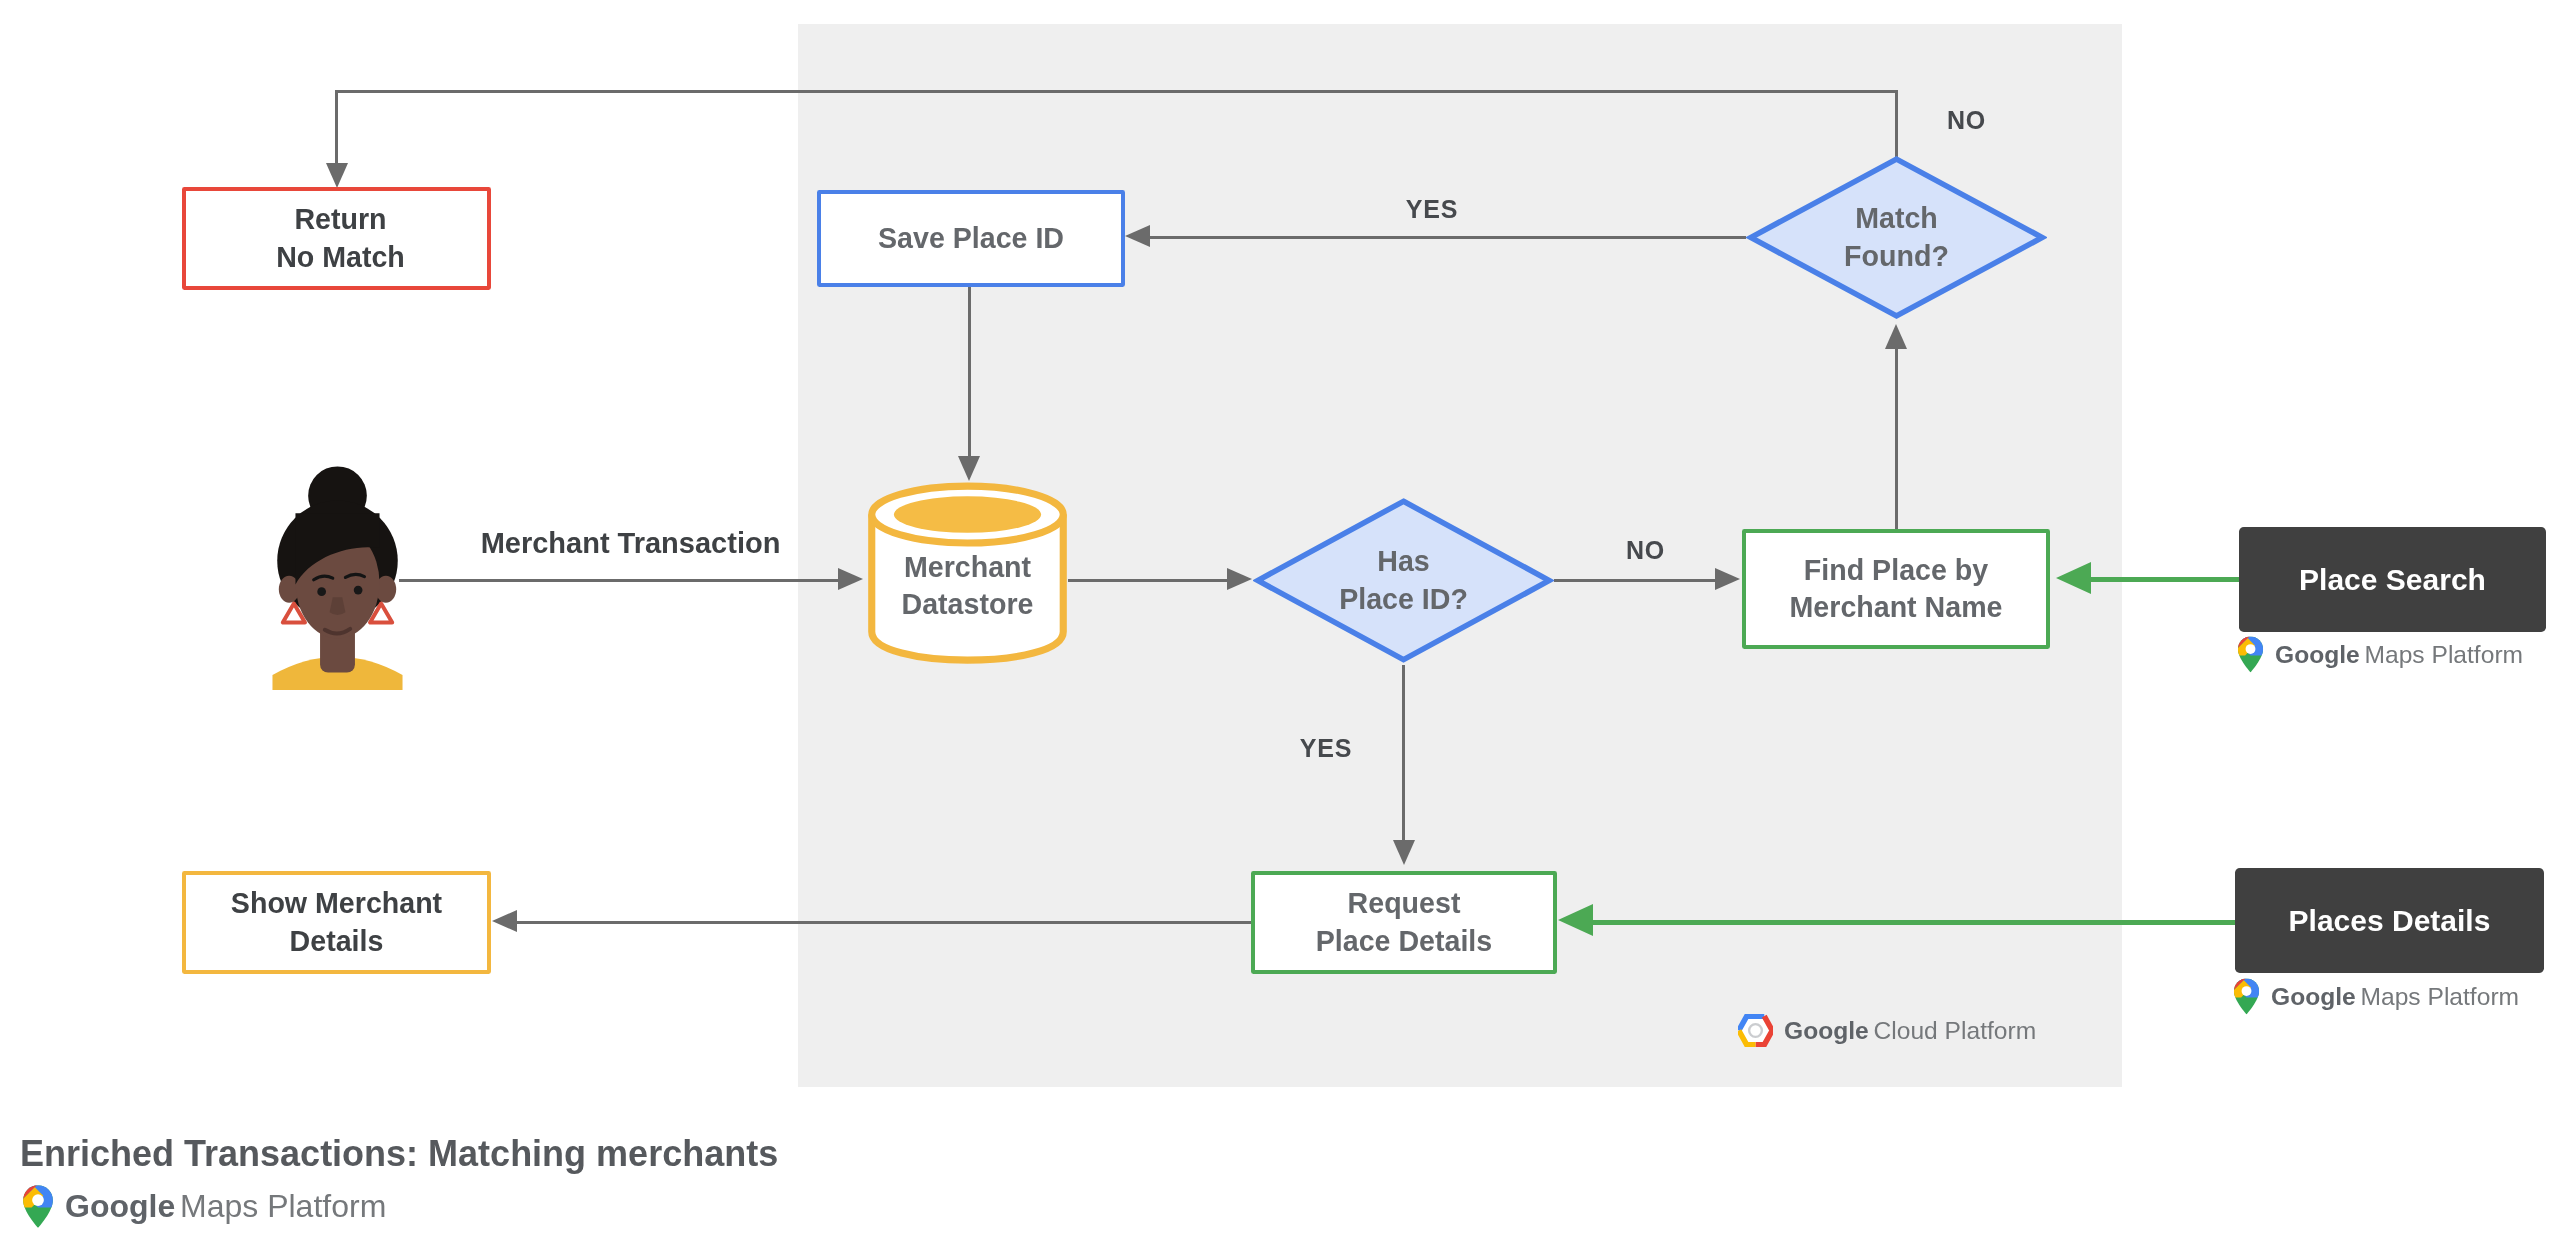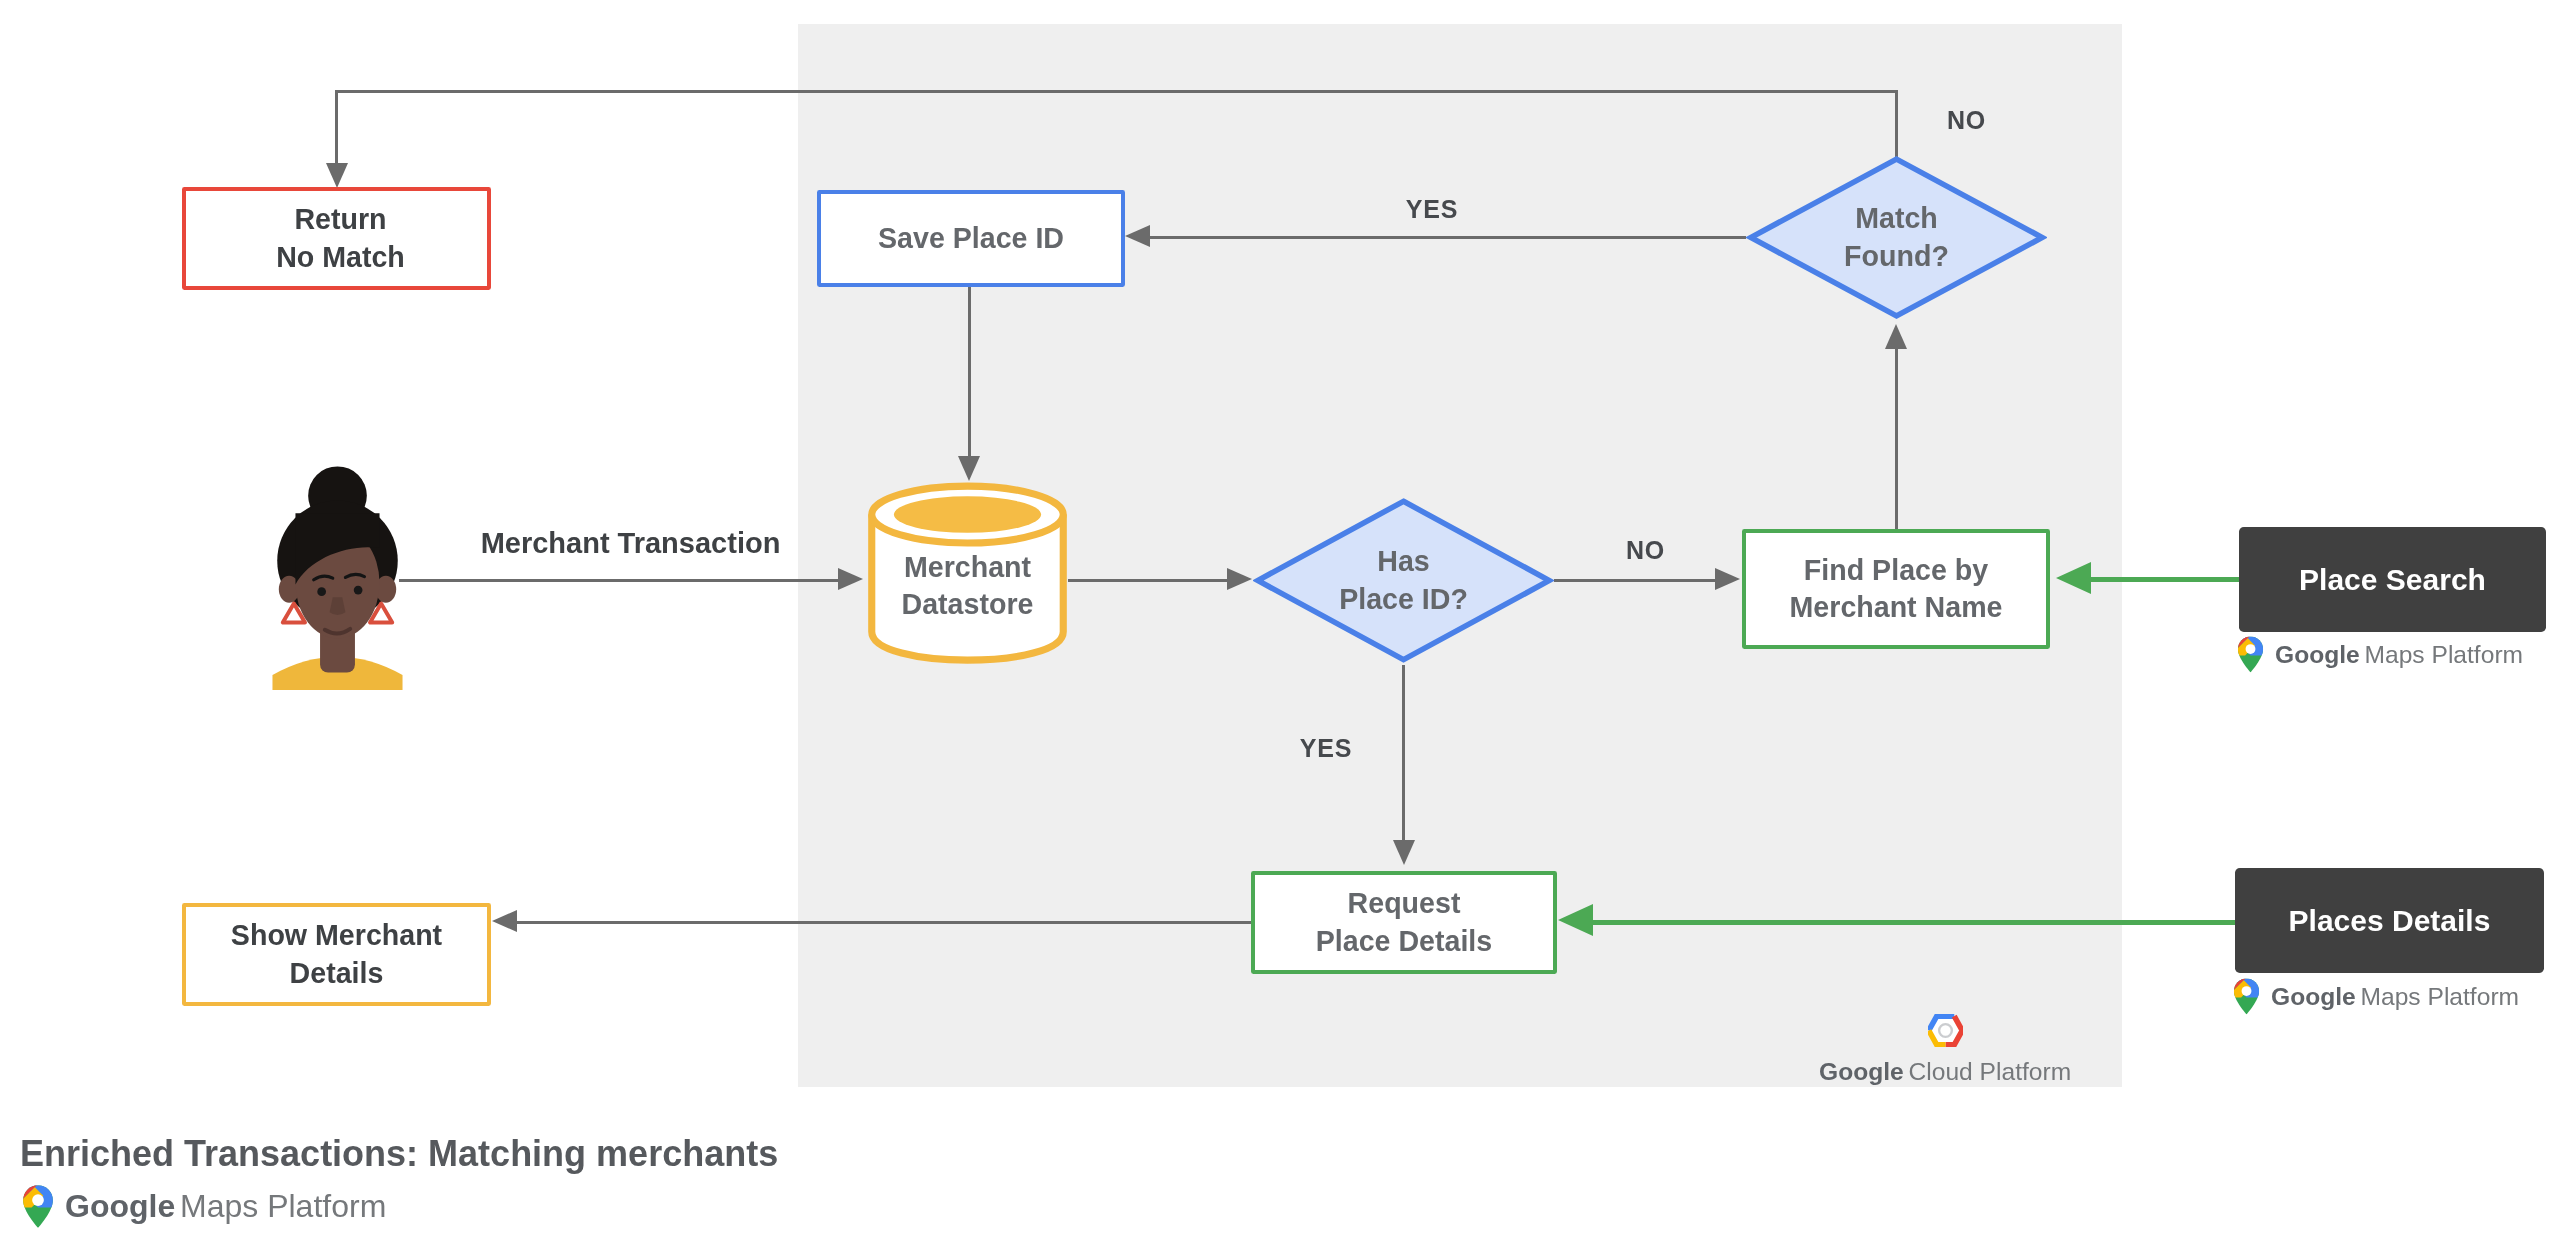--- a/index.html
+++ b/index.html
@@ -124,7 +124,7 @@
     <span>Place Search</span>
   </div>
 
-  <div class="box yellow" style="left:182px;top:871px;width:309px;height:103px;margin-top:32px;">
+  <div class="box yellow" style="left:182px;top:871px;width:309px;height:103px;">
     <span>Show Merchant</span>
     <span>Details</span>
   </div>

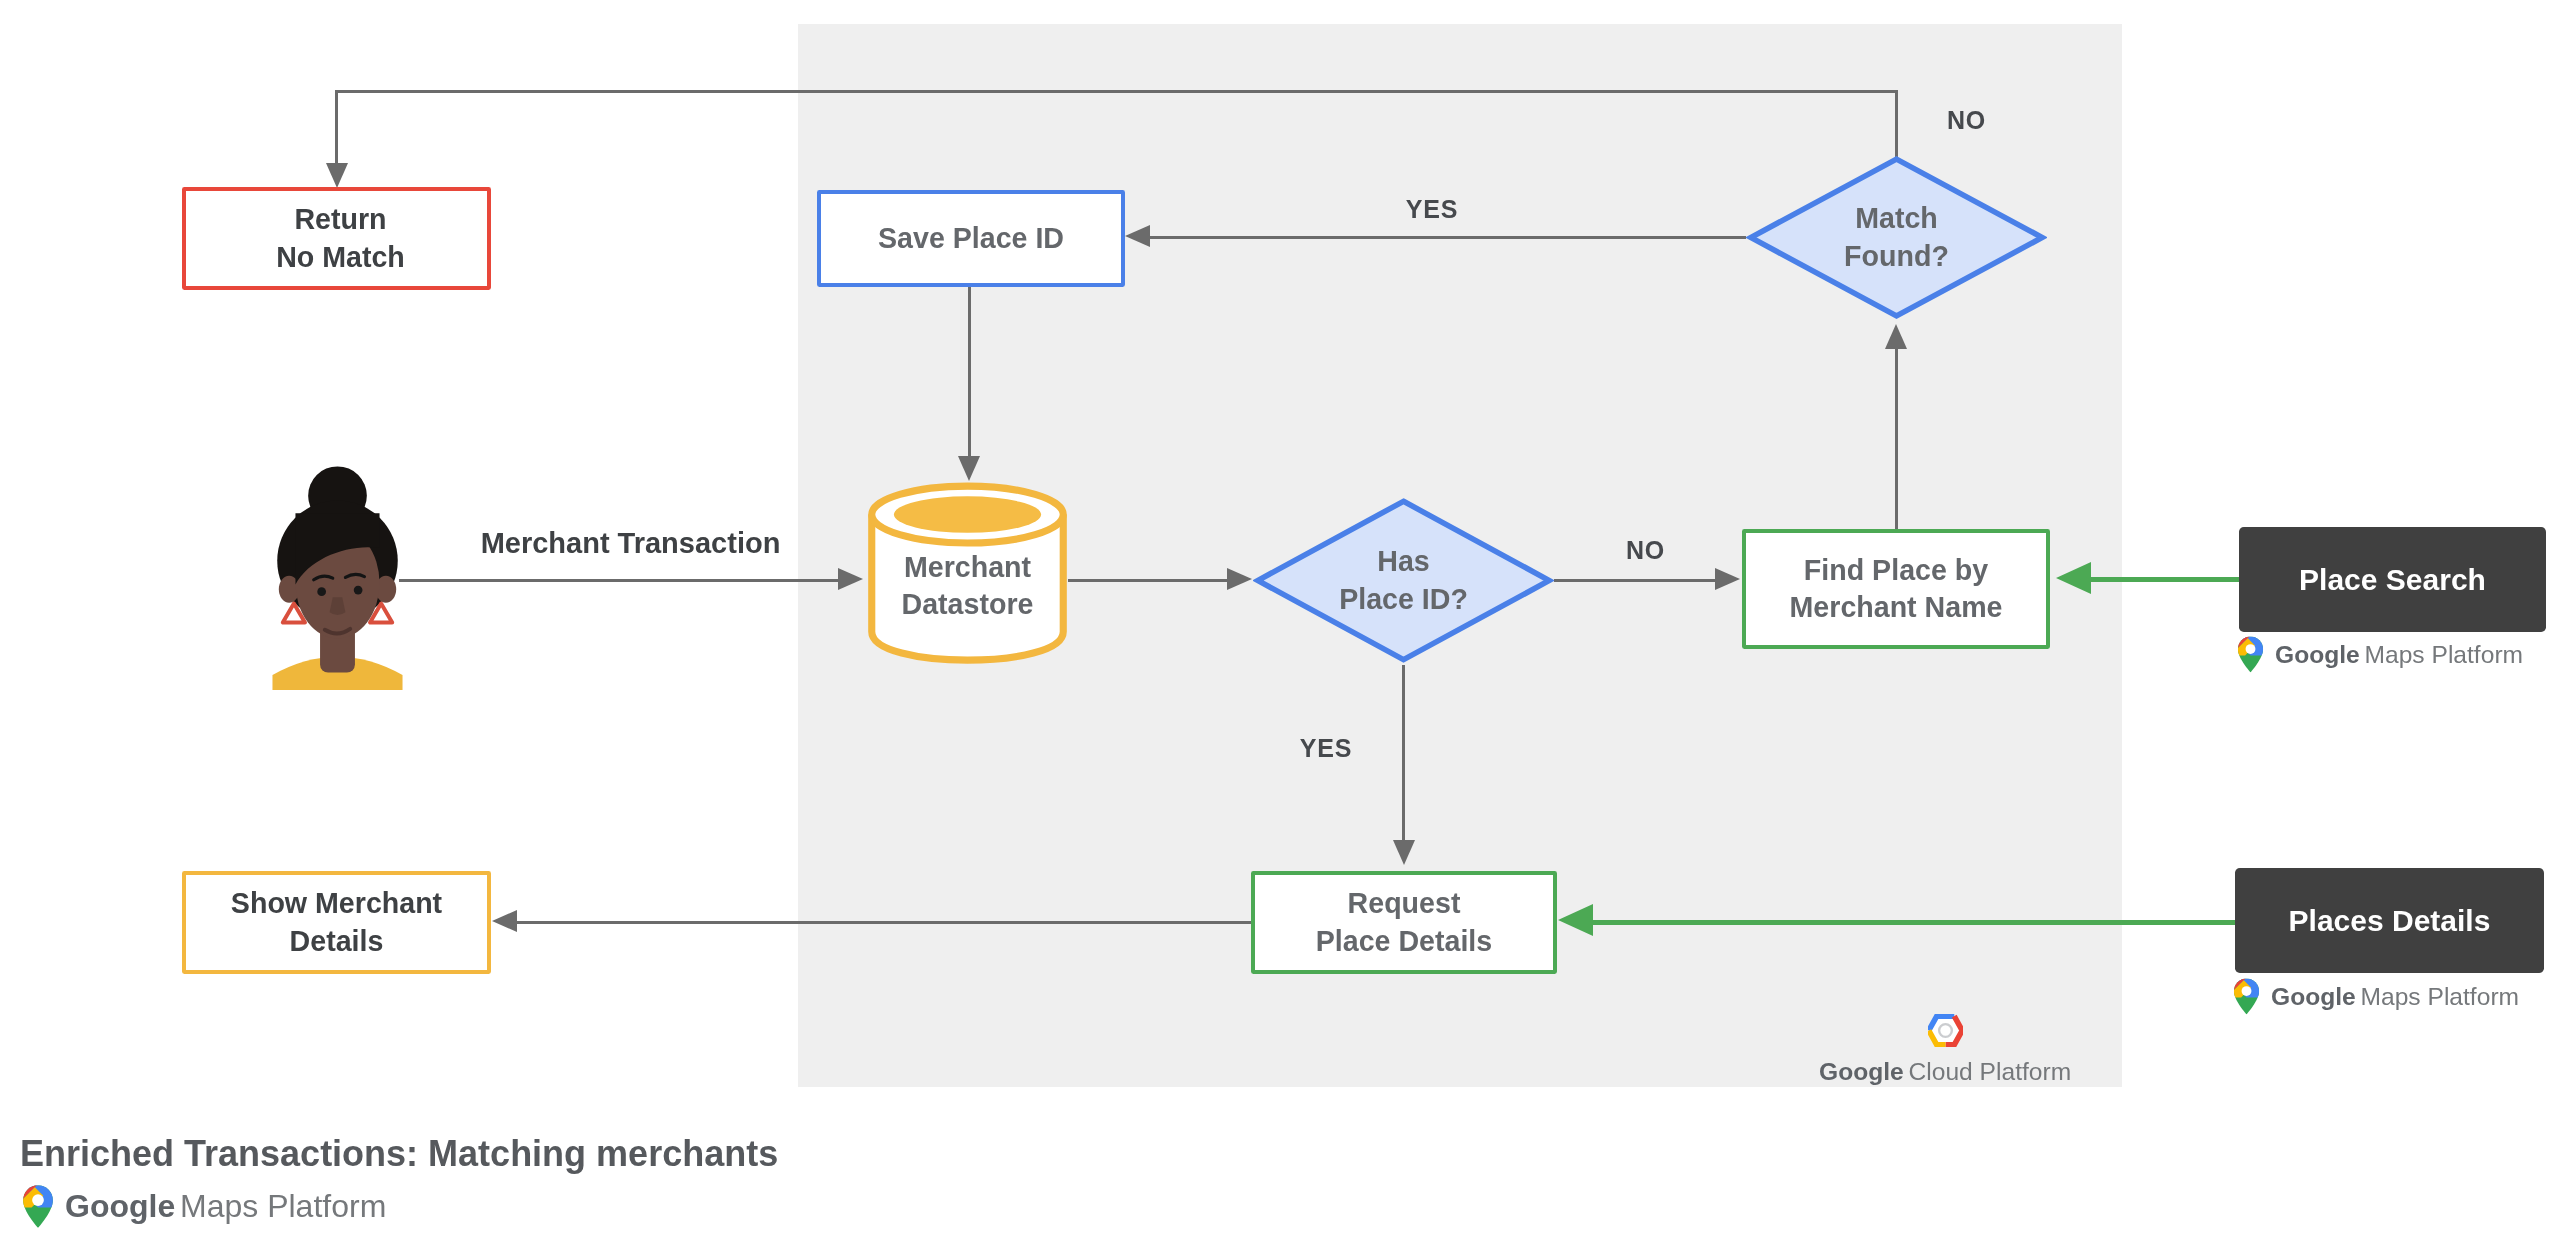--- a/index.html
+++ b/index.html
@@ -195,7 +195,7 @@
     <span><span class="brand">Google</span><span class="product">Maps Platform</span></span>
   </div>
 
-  <div class="logo small" style="left:1819px;top:1014px;flex-direction:column;">
+  <div class="logo small" style="left:1738px;top:1014px;">
     <svg width="35" height="33" viewBox="0 0 44 40">
       <polygon points="11,2 33,2 43,20 33,38 11,38 1,20" fill="#fff"></polygon>
       <path d="M1,20 11,2 33,2" stroke="#4285F4" stroke-width="7" fill="none"></path>

